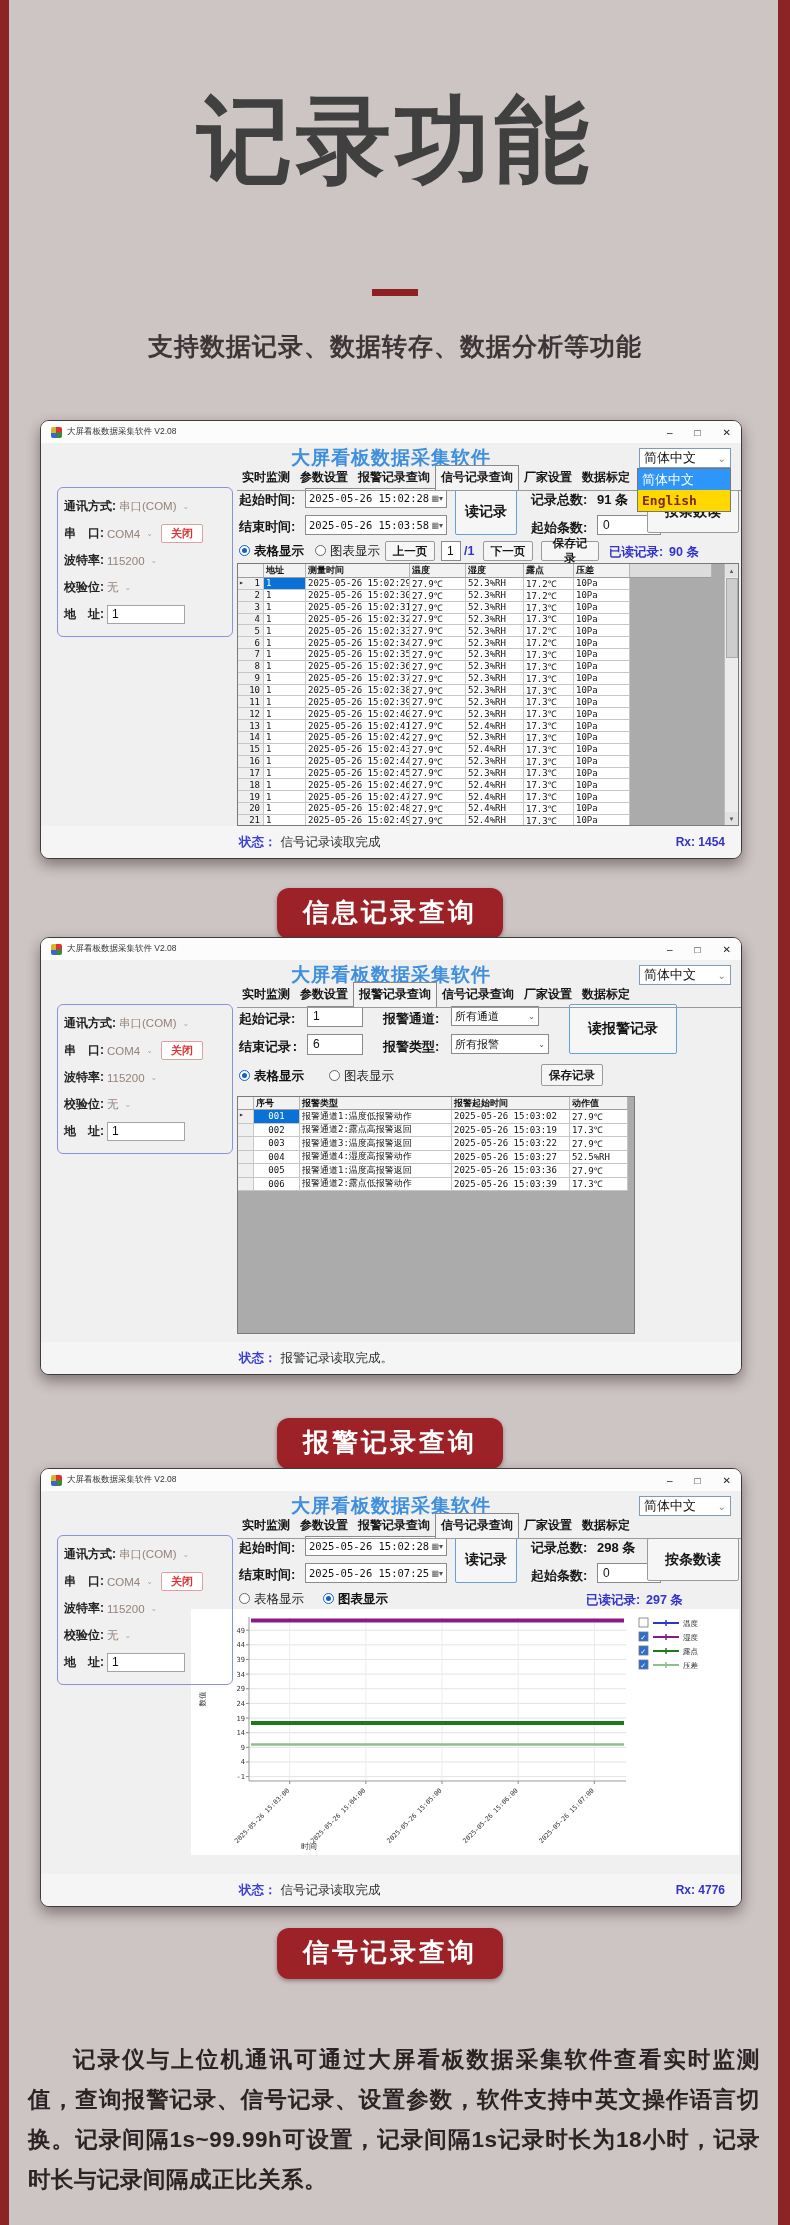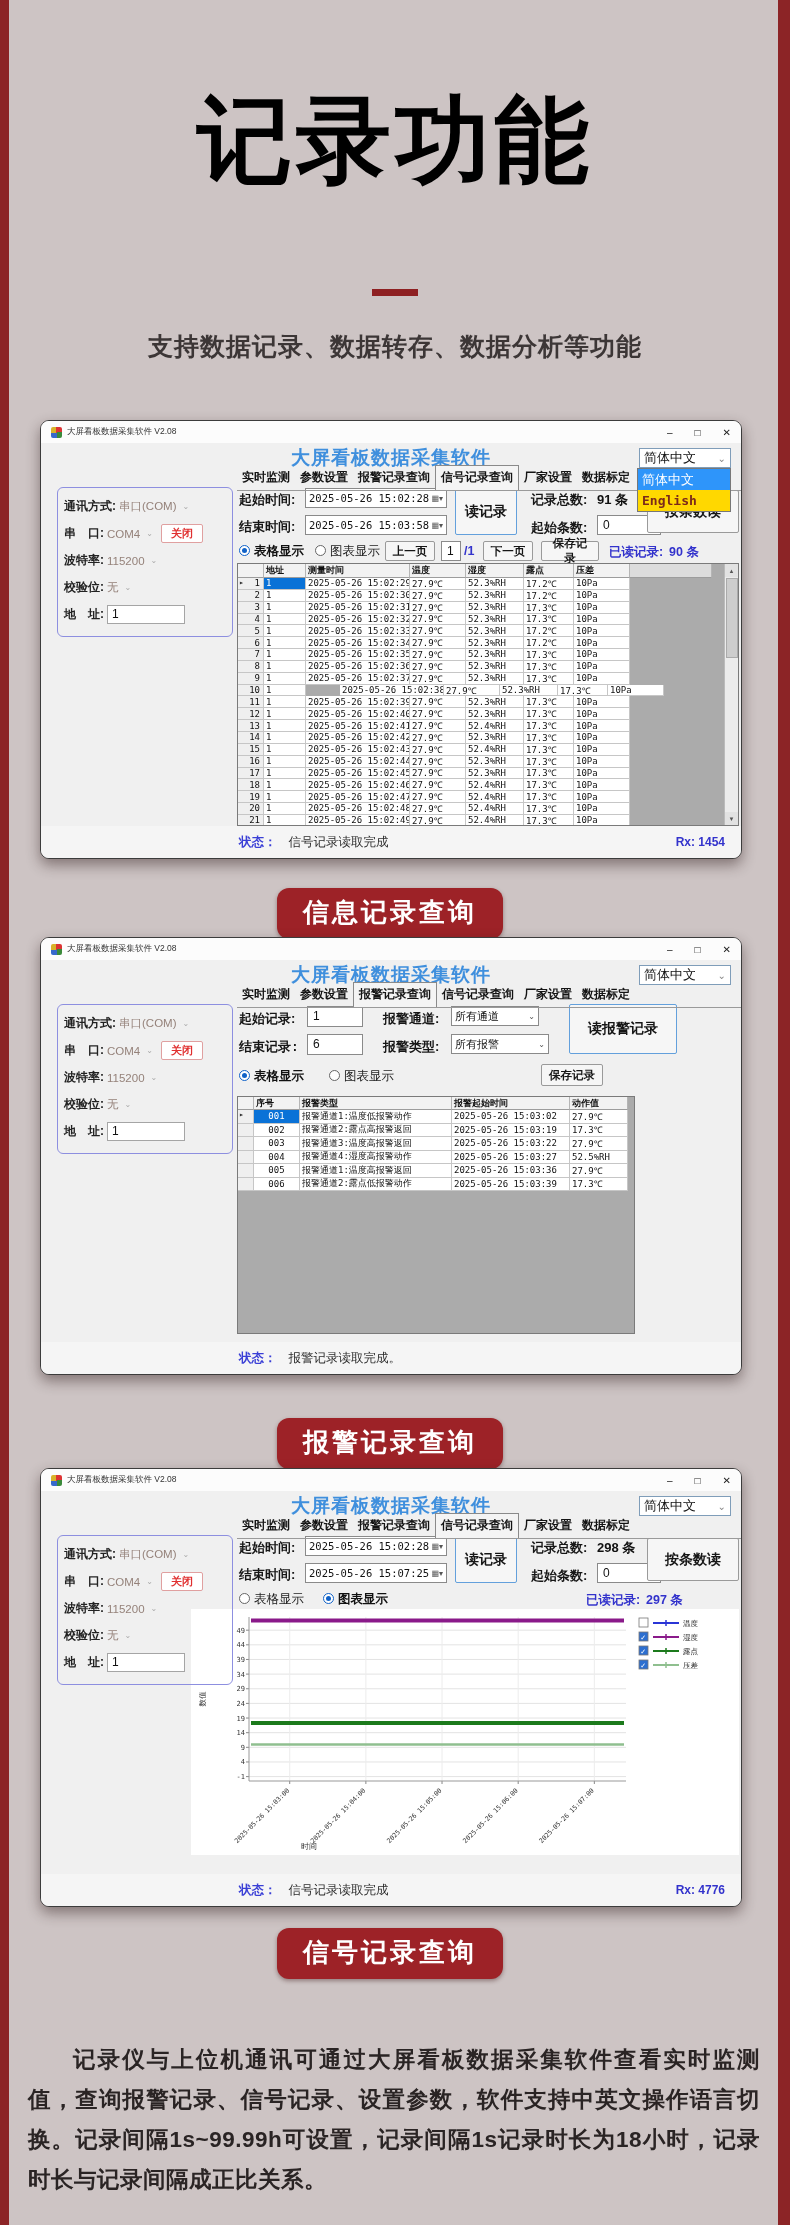--- a/index.html
+++ b/index.html
@@ -10,7 +10,7 @@
 
   
   .hero{position:absolute;left:0;top:0;width:790px;text-align:center;}
-  .hero h1{margin:0;position:absolute;top:78px;left:0;width:790px;font-size:95px;font-weight:800;color:#000000;letter-spacing:4px;}
+  .hero h1{margin:0;position:absolute;top:78px;left:0;width:790px;font-size:95px;font-weight:800;color:#404040;letter-spacing:4px;}
   .underline{position:absolute;top:289px;left:50%;transform:translateX(-50%);width:46px;height:7px;background:#8e2022;}
   .subtitle{position:absolute;top:330px;left:0;width:790px;font-size:25px;font-weight:700;color:#3c3636;letter-spacing:1px;text-align:center;}
 

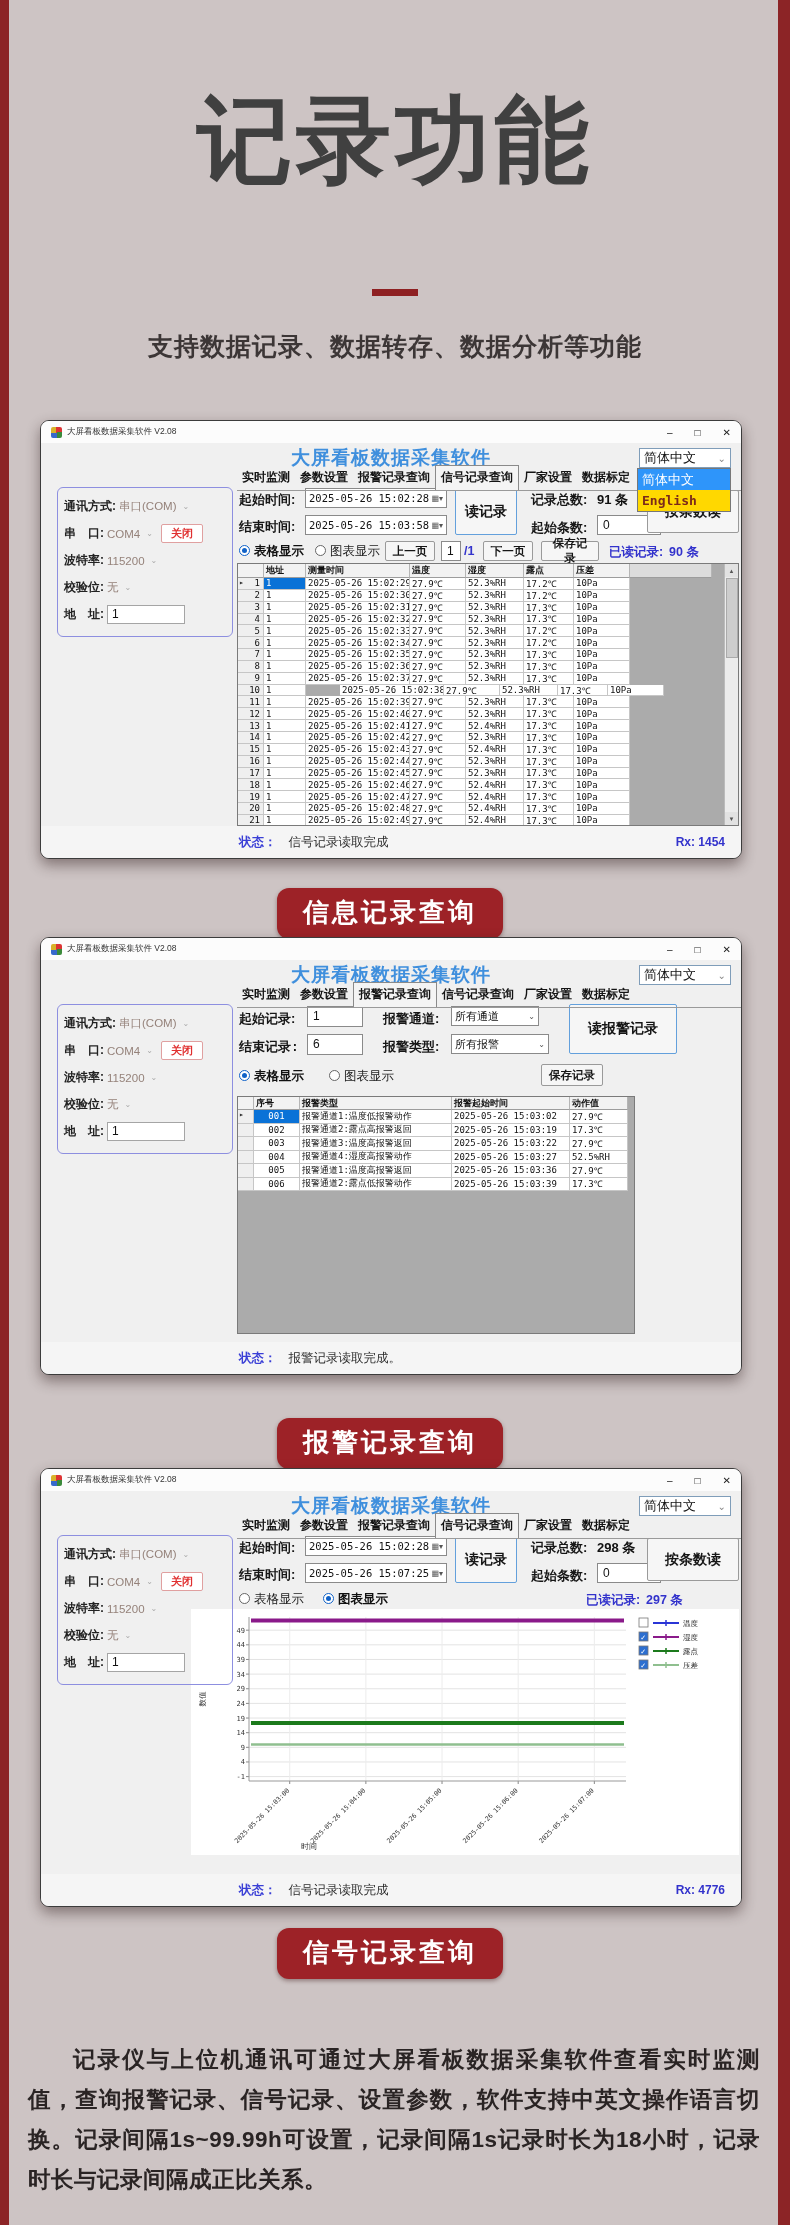--- a/index.html
+++ b/index.html
@@ -236,7 +236,7 @@
       <div class="trow">
         <div class="tcell rowhead" style="width: 26px; height: 11.85px;">10</div>
         <div class="tcell" style="width: 42px; height: 11.85px;">1</div>
-        <div class="tcell" style="width: 104px; height: 11.85px; margin-left: 34px;">2025-05-26 15:02:38</div>
+        <div class="tcell" style="width: 104px; height: 11.85px;">2025-05-26 15:02:38</div>
         <div class="tcell" style="width: 56px; height: 11.85px;">27.9℃</div>
         <div class="tcell" style="width: 58px; height: 11.85px;">52.3%RH</div>
         <div class="tcell" style="width: 50px; height: 11.85px;">17.3℃</div>

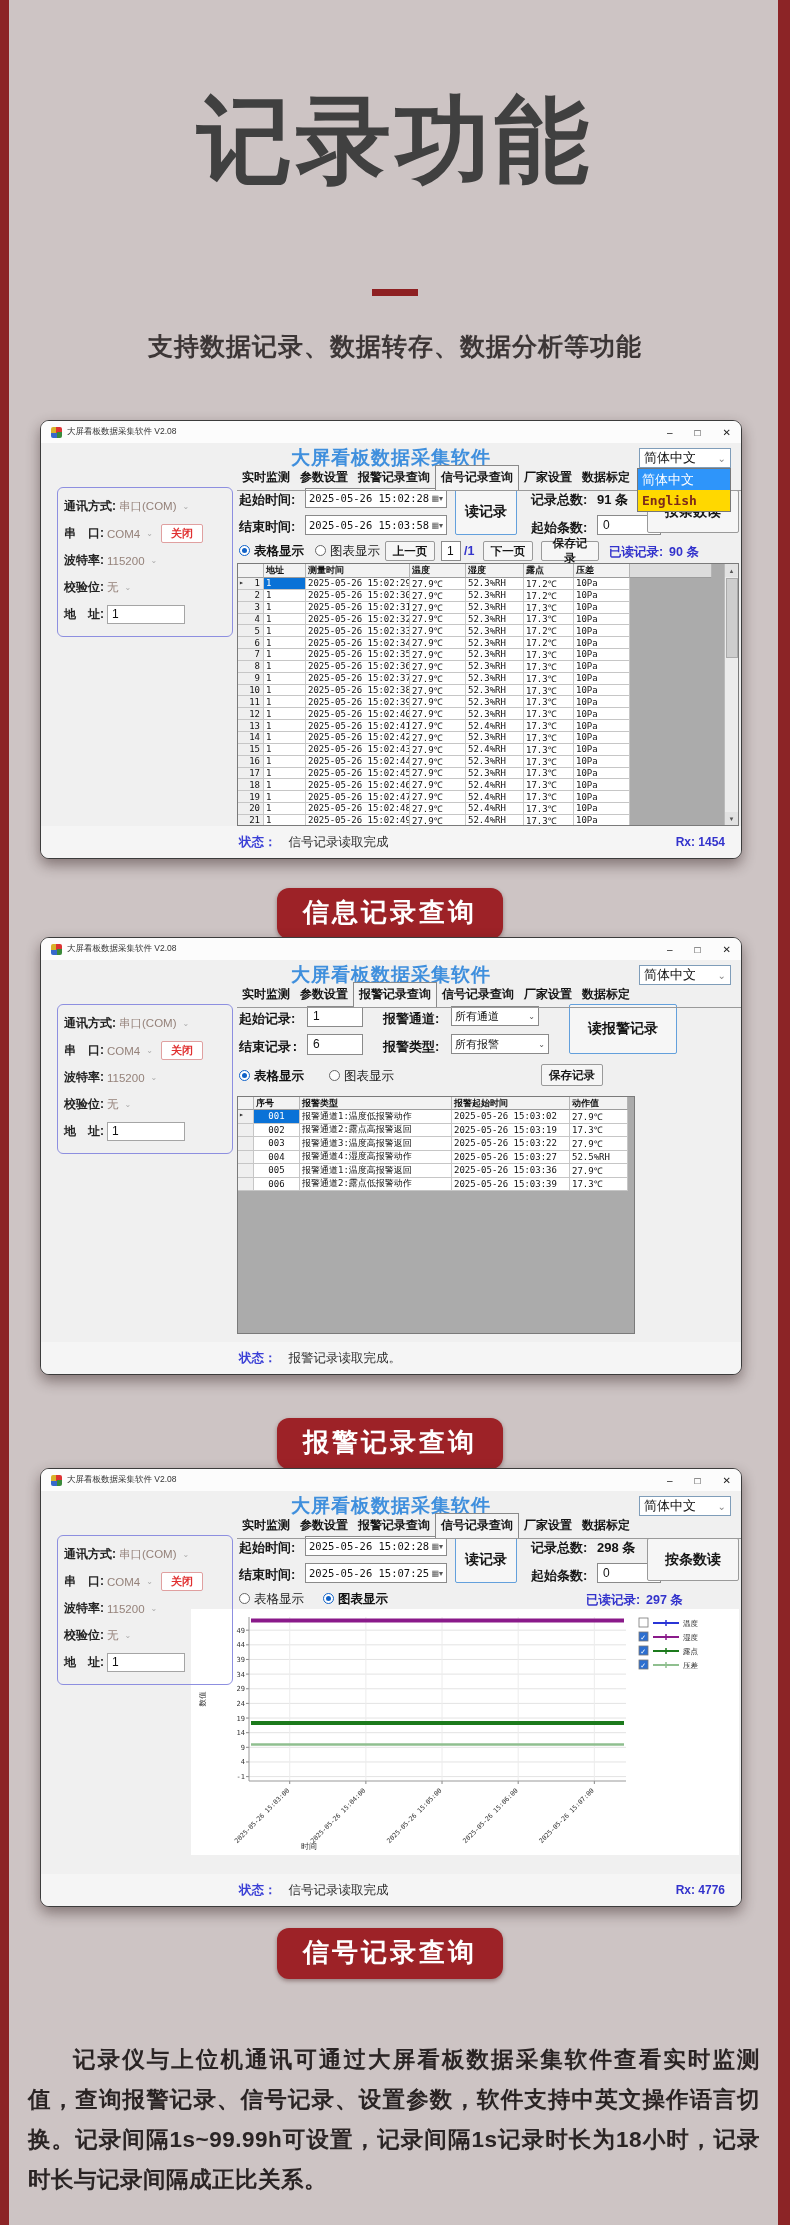--- a/index.html
+++ b/index.html
@@ -76,7 +76,7 @@
 
   
   .statusbar{position:absolute;left:0;right:0;bottom:0;height:32px;background:#f5f5f5;display:flex;align-items:center;padding-left:198px;box-sizing:border-box;}
-  .st-label{font-size:12.5px;font-weight:700;color:#3a3fd6;margin-right:12px;}
+  .st-label{font-size:12.5px;font-weight:700;color:#3a3fd6;margin-right:4px;}
   .st-msg{font-size:12.5px;color:#2c2c2c;}
   .st-rx{position:absolute;right:16px;font-size:12px;font-weight:700;color:#3333cc;}
 

